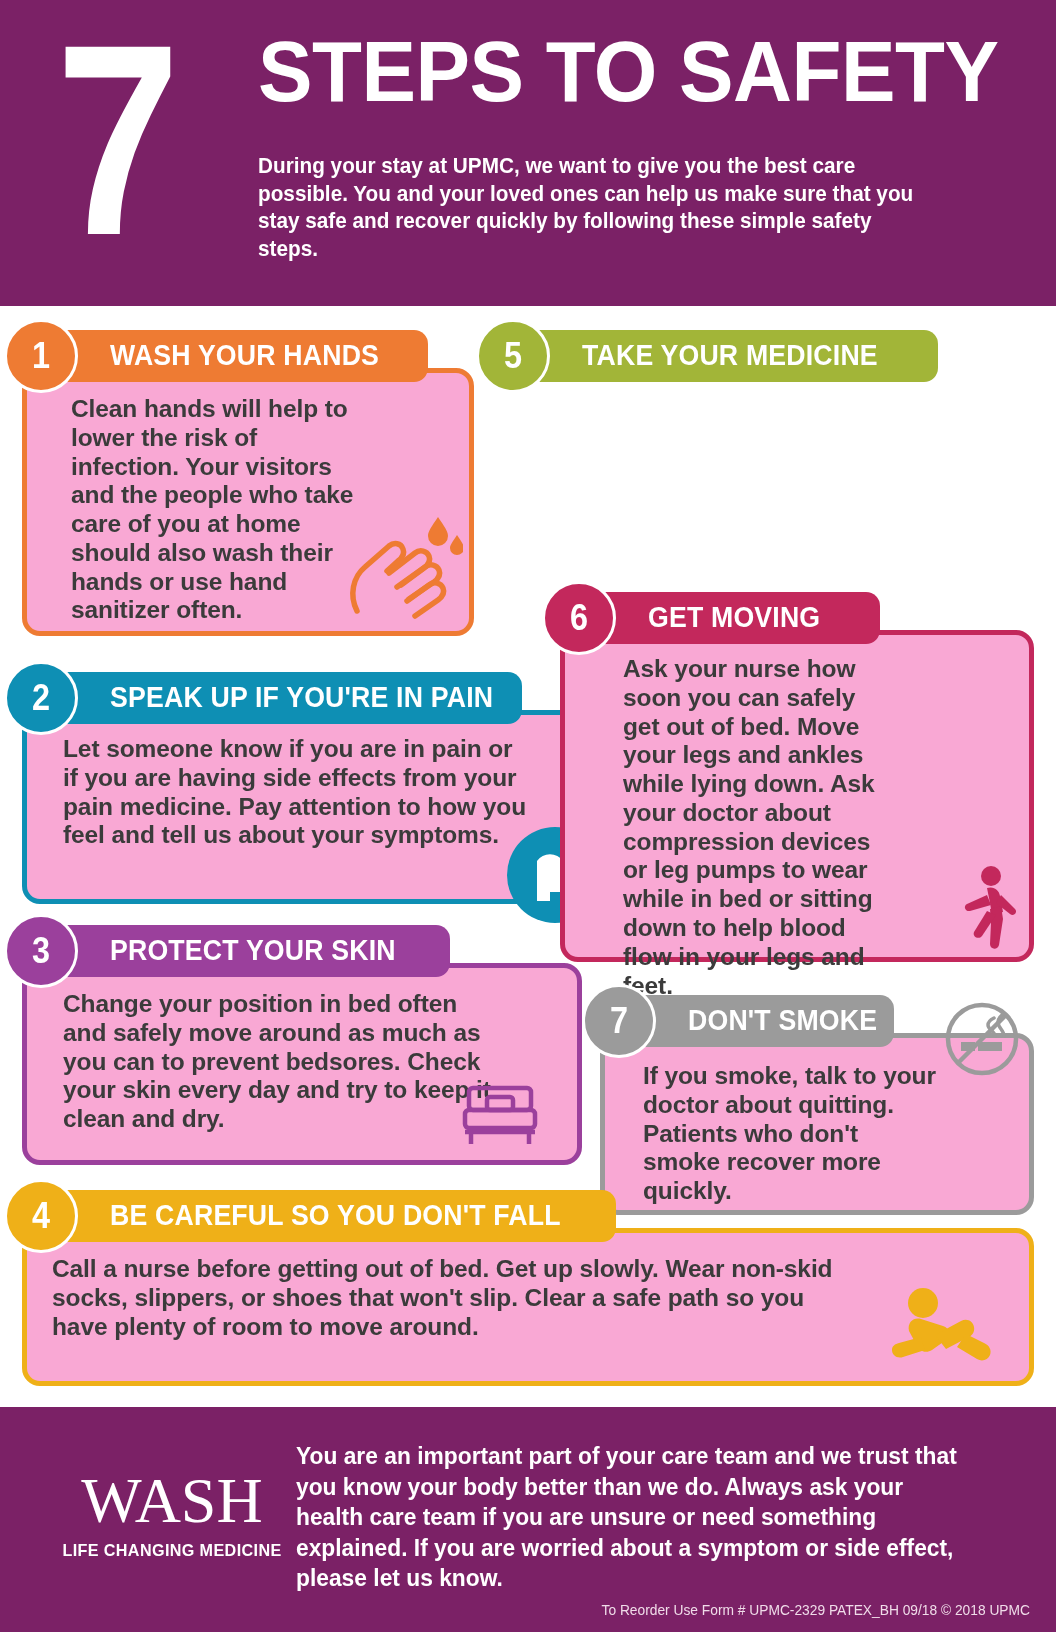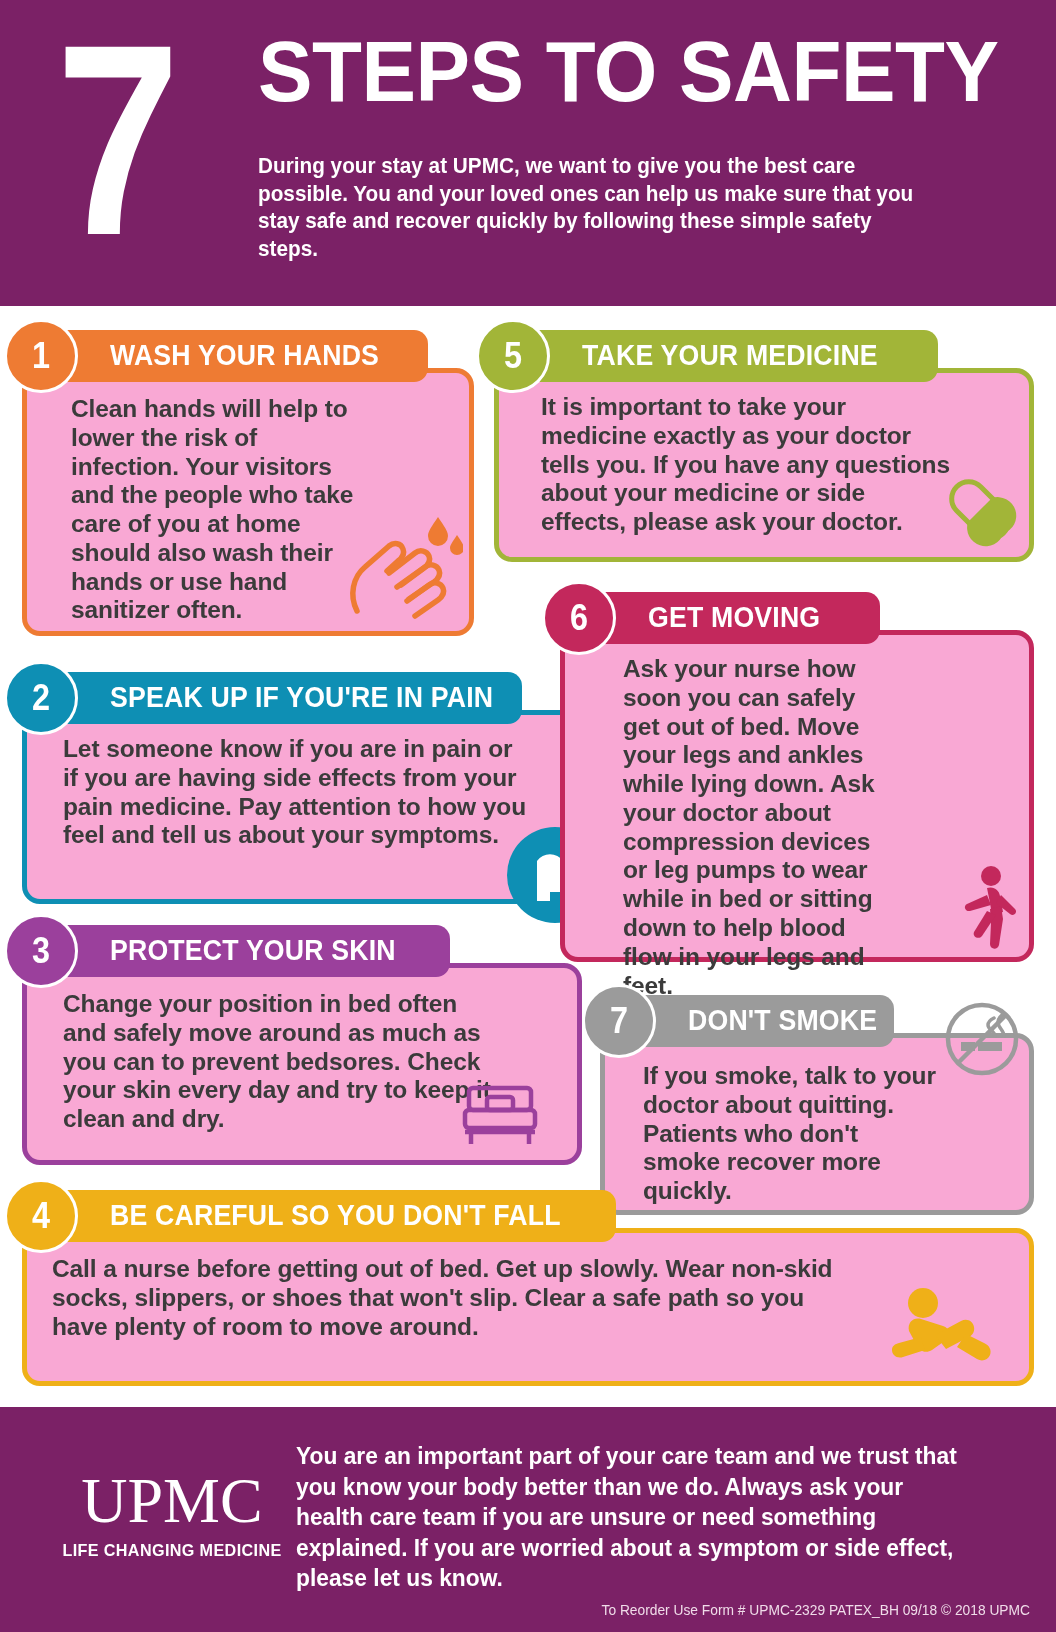--- a/index.html
+++ b/index.html
@@ -359,18 +359,6 @@
       </div>
       <div class="card-head-title">TAKE YOUR MEDICINE</div>
     </div>
-    <div class="card-body">
-      <div class="notch"></div>
-      <div class="card-text">It is important to take your medicine exactly as your doctor tells you. If you have any questions about your medicine or side effects, please ask your doctor.</div>
-      <div class="icon" id="icon-pill">
-        <svg width="78" height="78" viewBox="0 0 78 78">
-          <g transform="rotate(-45 39 39)">
-            <rect x="22" y="6" width="34" height="66" rx="17" fill="none" stroke="#A2B538" stroke-width="5"></rect>
-            <path d="M22 39 a17 17 0 0 0 17 33 l0 0 a17 17 0 0 0 17 -33 z" fill="#A2B538"></path>
-          </g>
-        </svg>
-      </div>
-    </div>
   </div>
 
   <div class="card" id="card6">

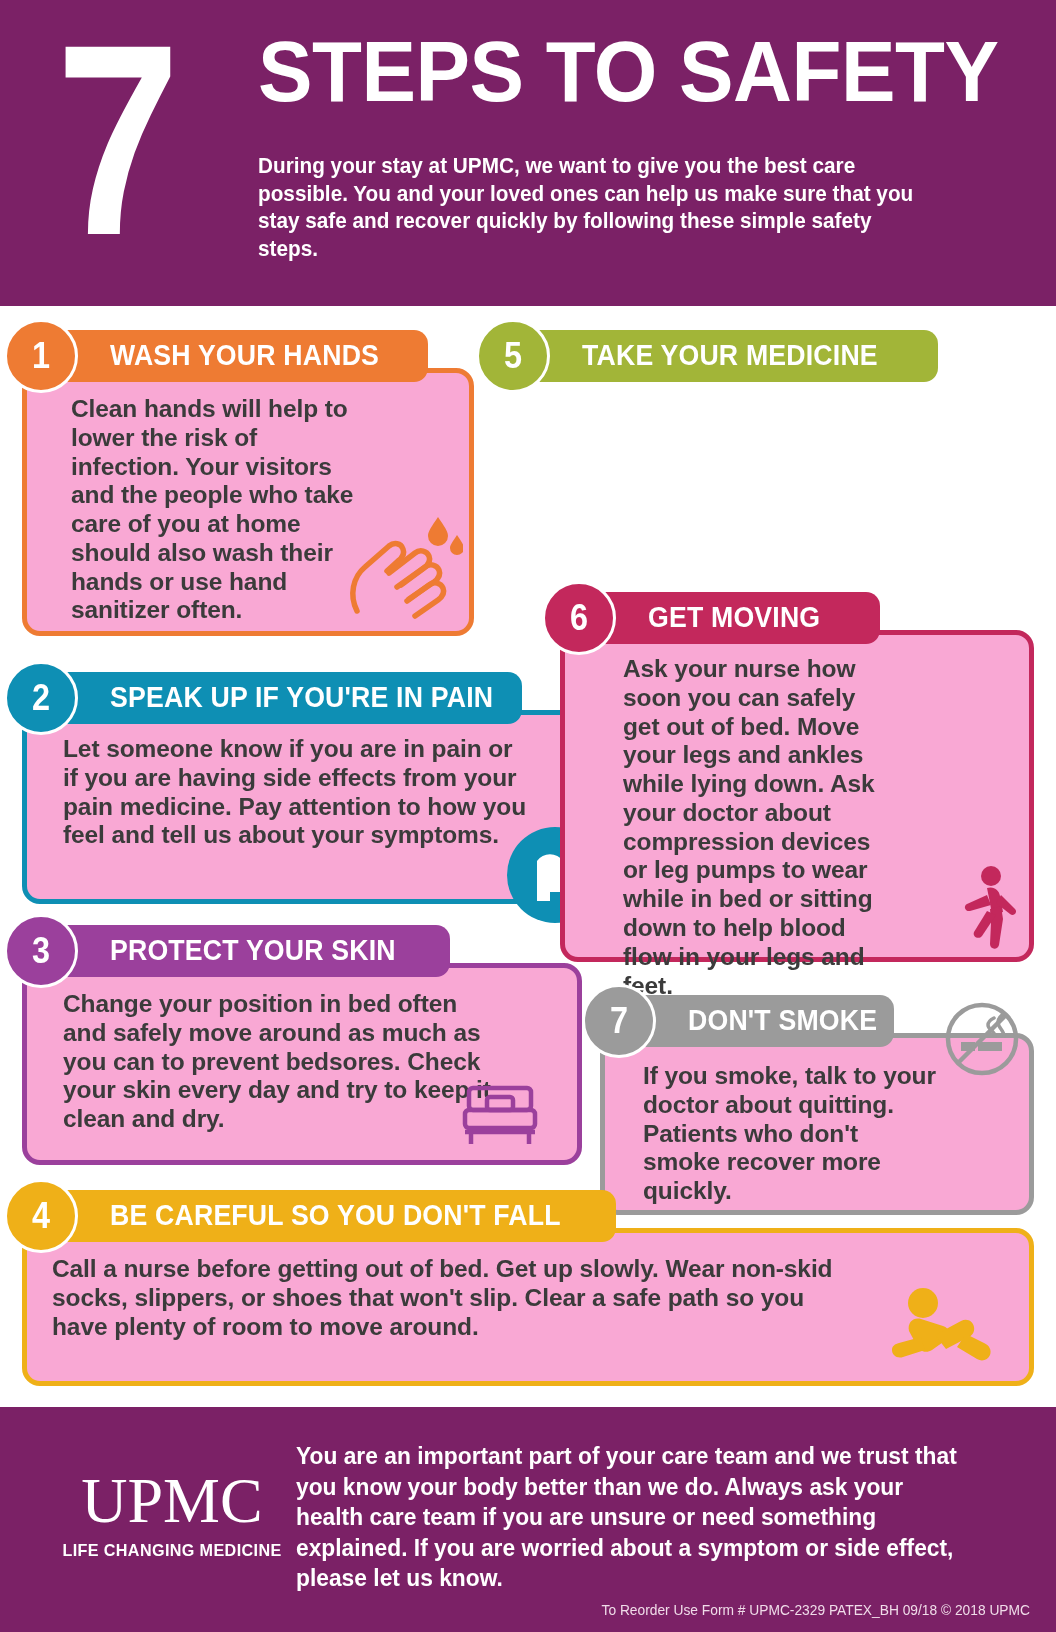--- a/index.html
+++ b/index.html
@@ -415,7 +415,7 @@
 
   <div class="footer">
     <div class="logo-wrap">
-      <div class="logo-main">UPMC</div>
+      <div class="logo-main">WASH</div>
       <div class="logo-tag">LIFE CHANGING MEDICINE</div>
     </div>
     <div class="footer-text">You are an important part of your care team and we trust that you know your body better than we do. Always ask your health care team if you are unsure or need something explained. If you are worried about a symptom or side effect, please let us know.</div>

